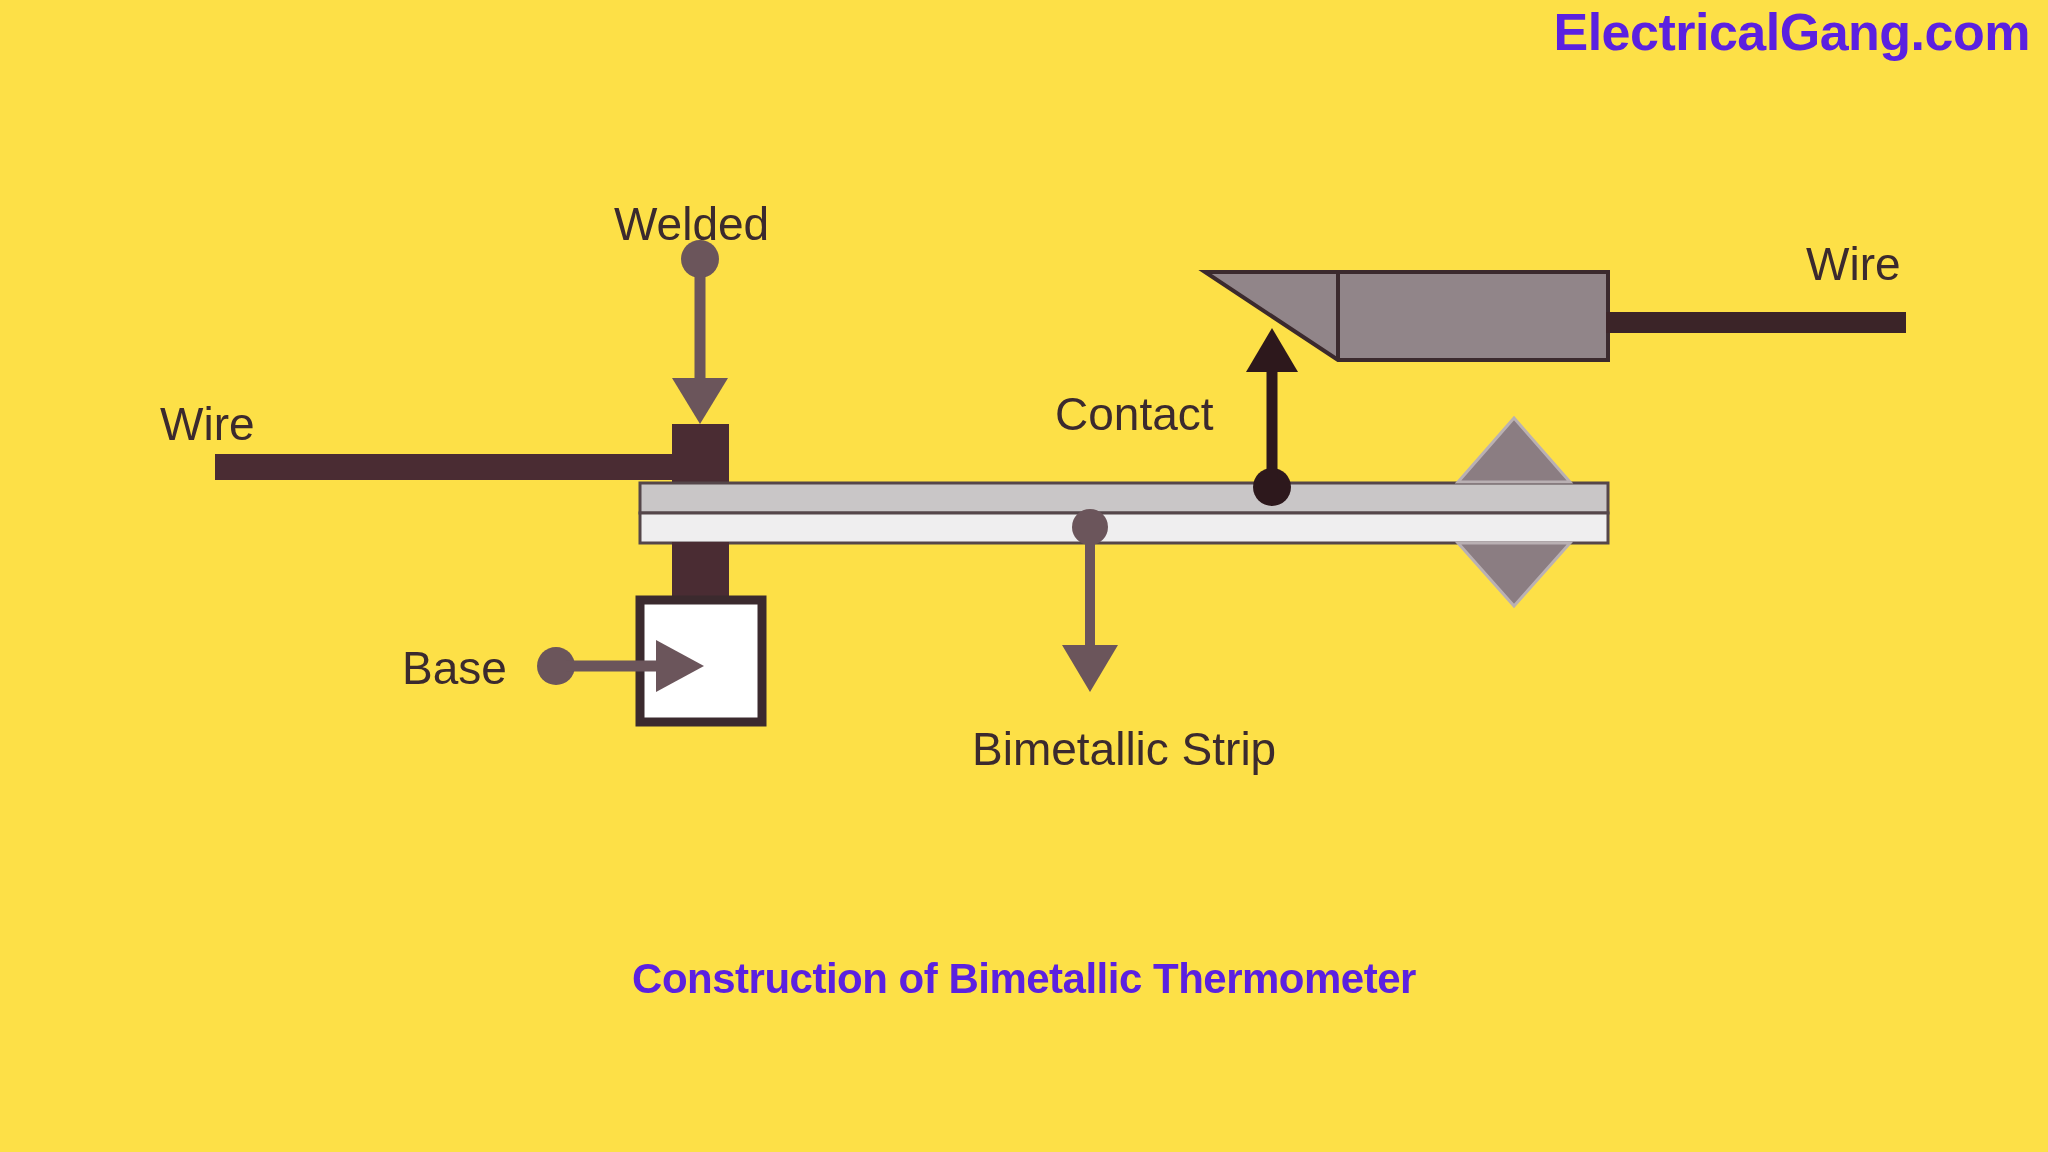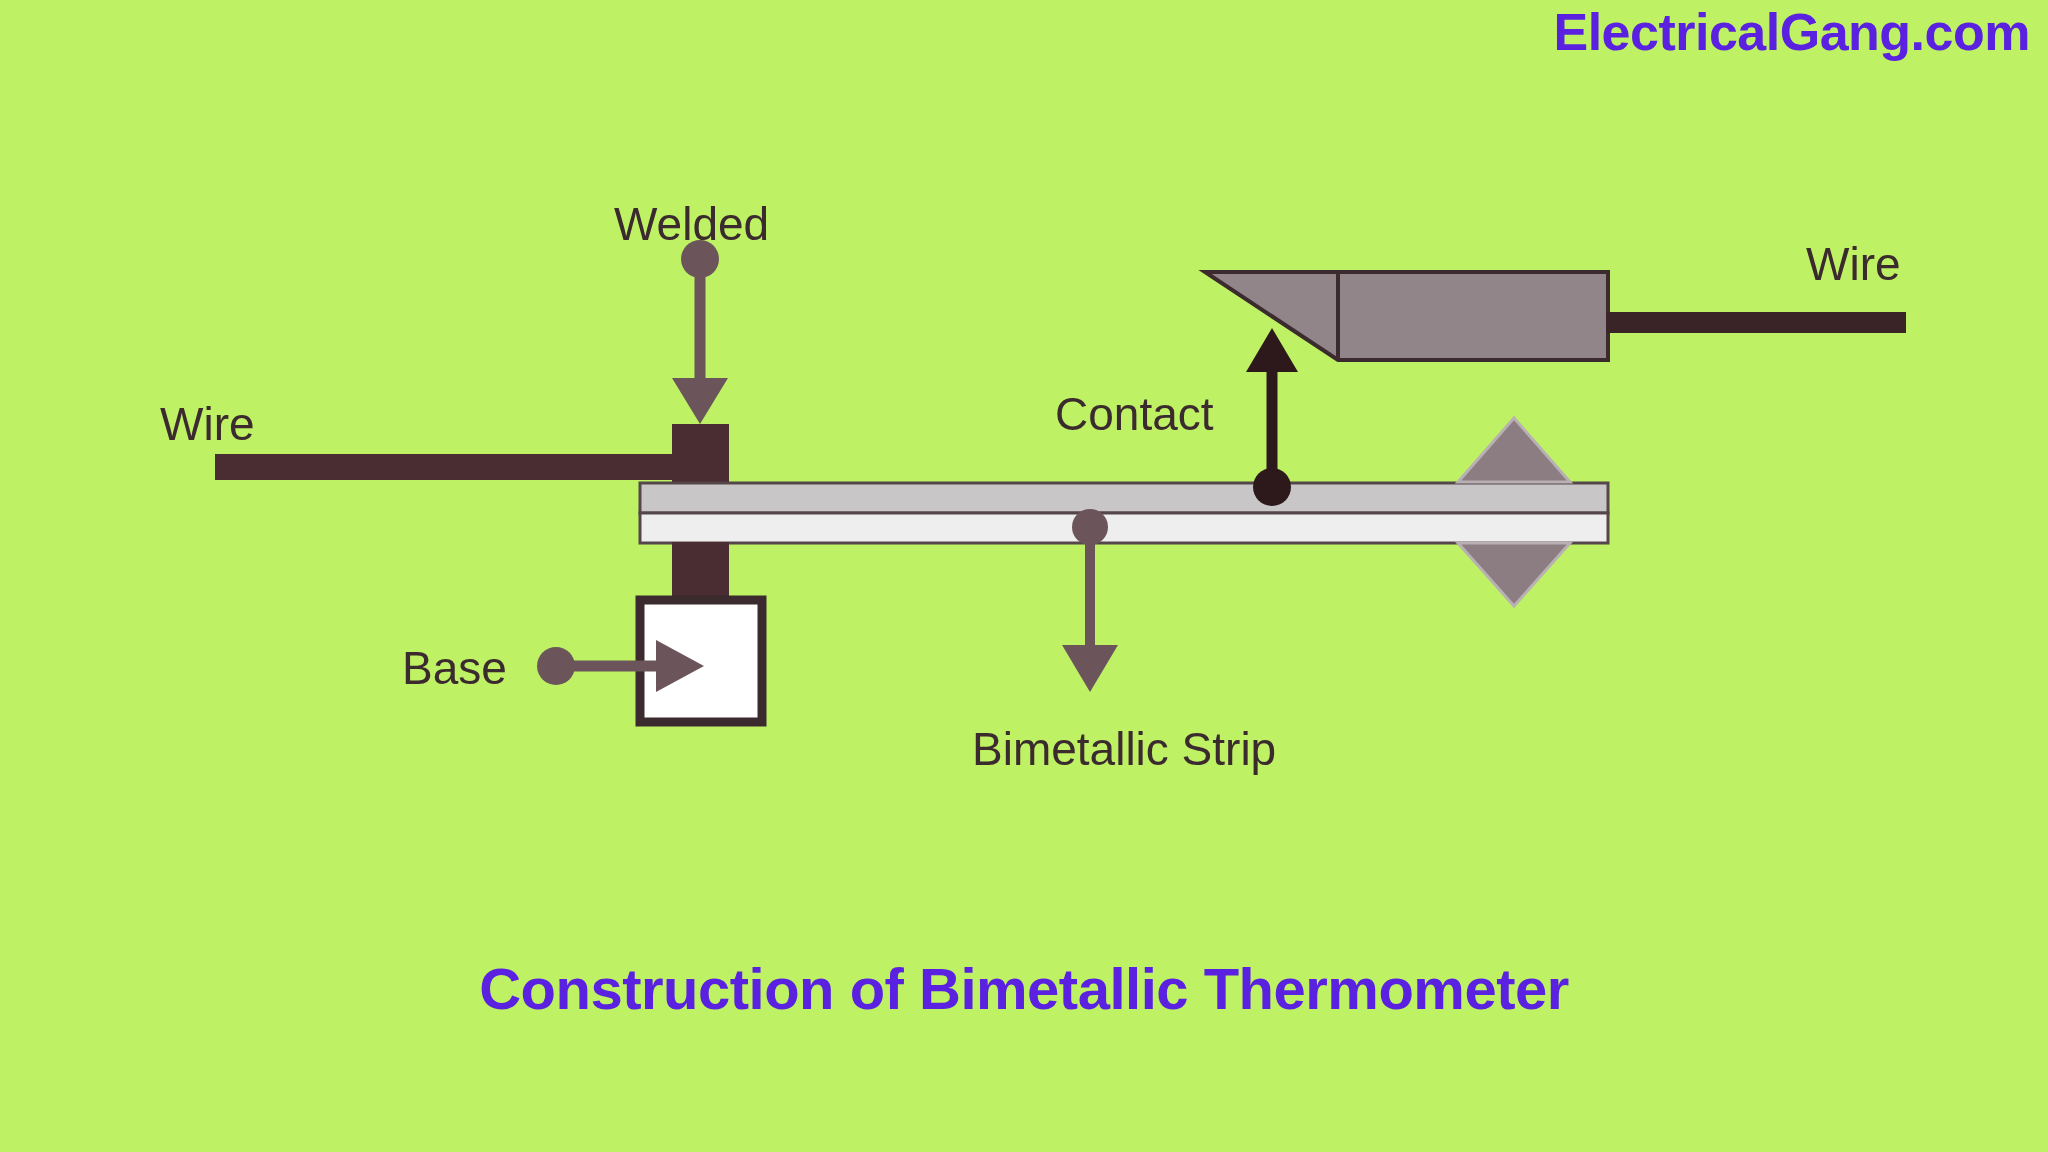--- a/index.html
+++ b/index.html
@@ -14,7 +14,7 @@
     position: relative;
     width: 2048px;
     height: 1152px;
-    background: #bef264;
+    background: #fde047;
     overflow: hidden;
   }
   #watermark {

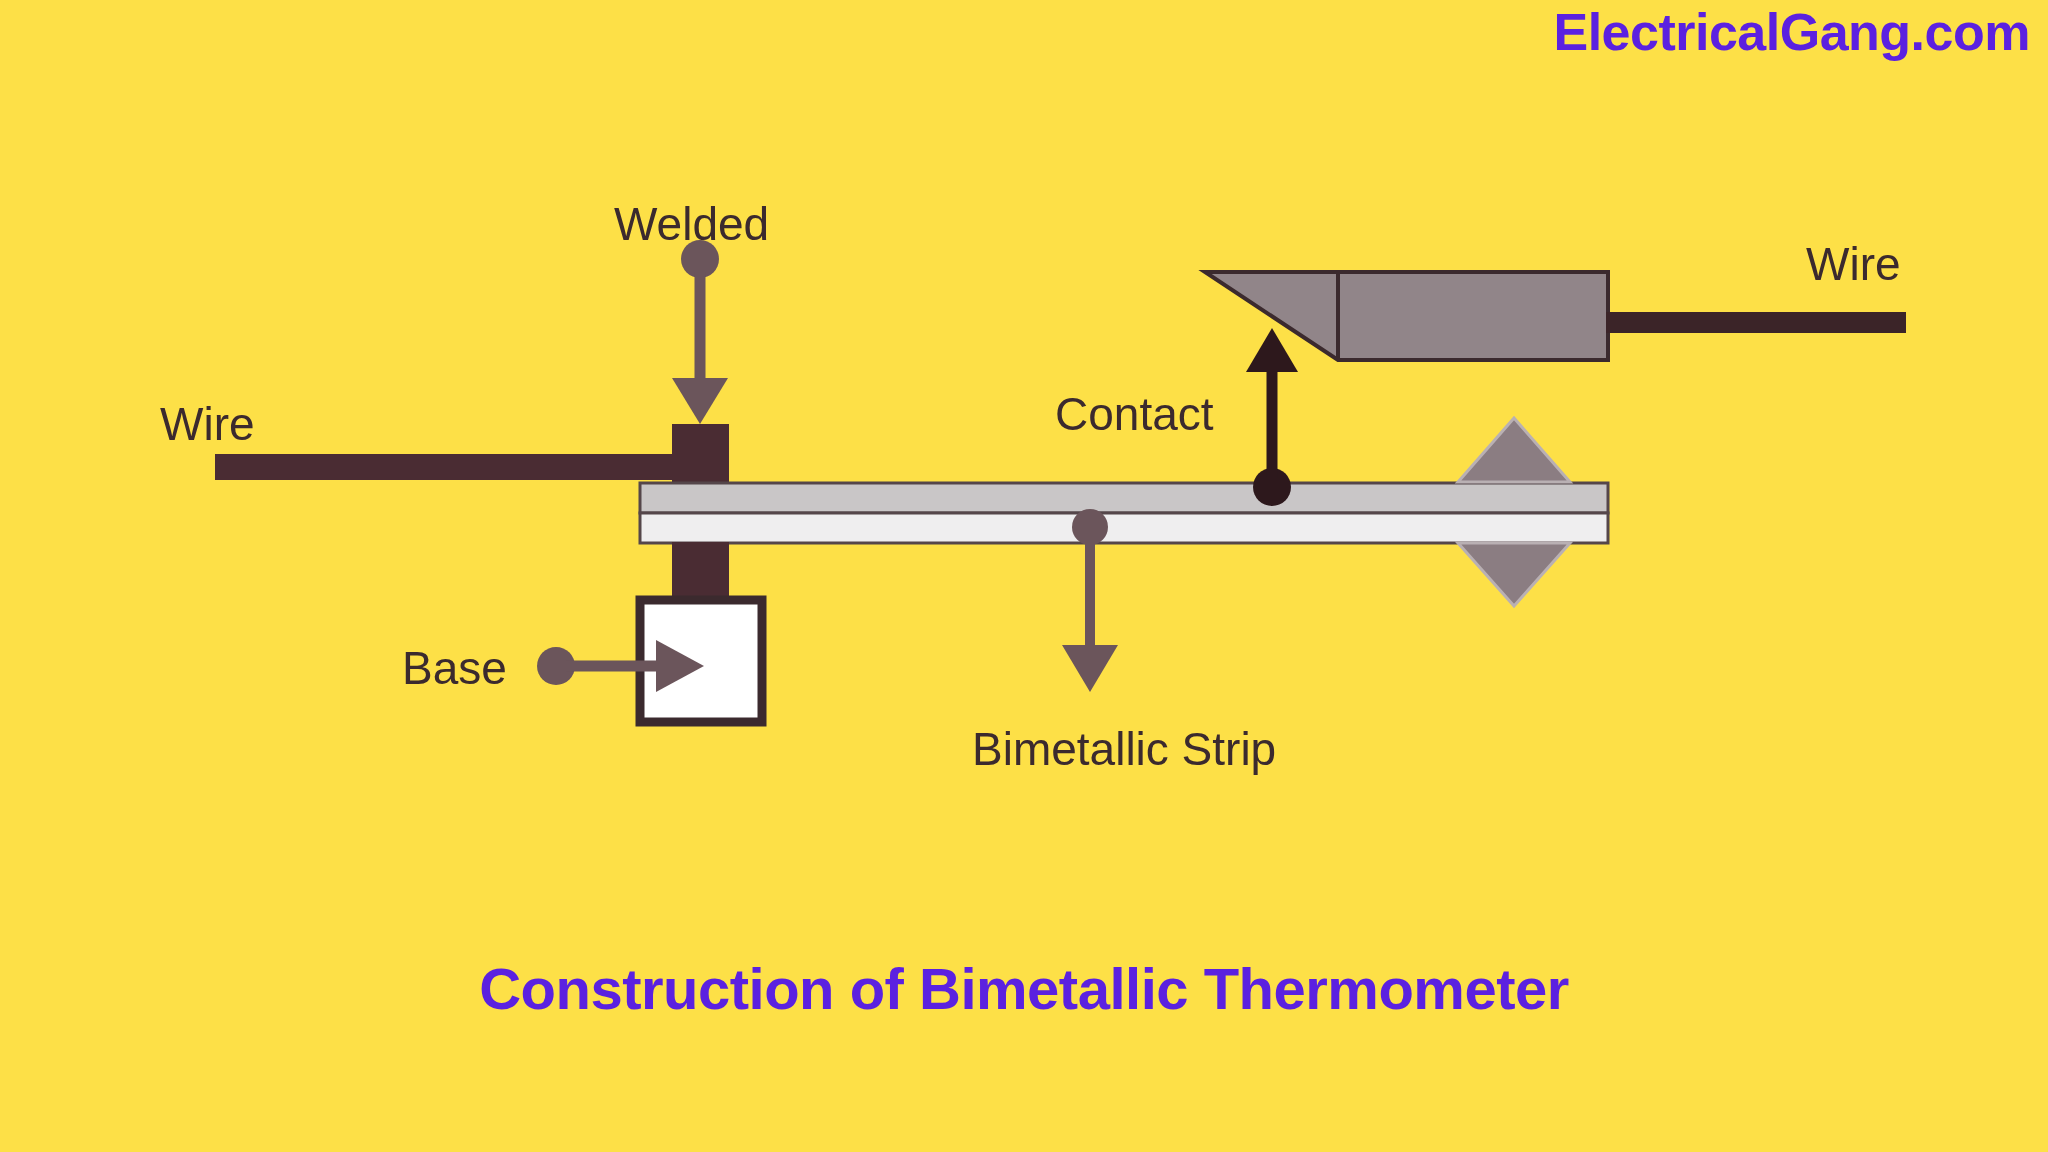--- a/index.html
+++ b/index.html
@@ -35,7 +35,7 @@
     top: 955px;
     text-align: center;
     font-family: "Liberation Sans", sans-serif;
-    font-size: 58px;
+    font-size: 42px;
     font-weight: bold;
     color: #5b21e0;
     letter-spacing: -0.5px;

